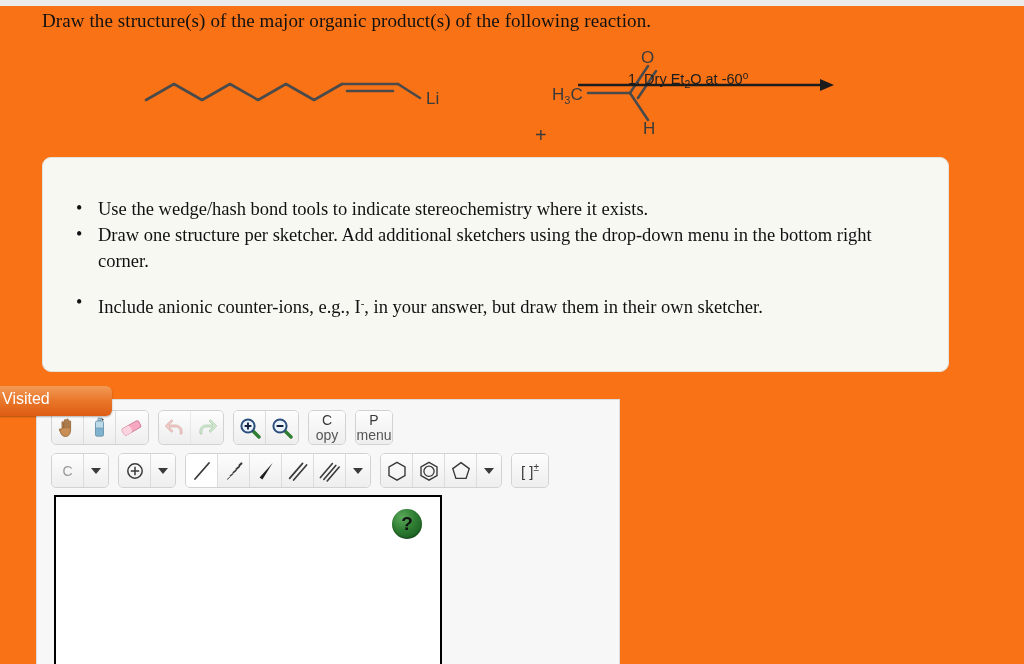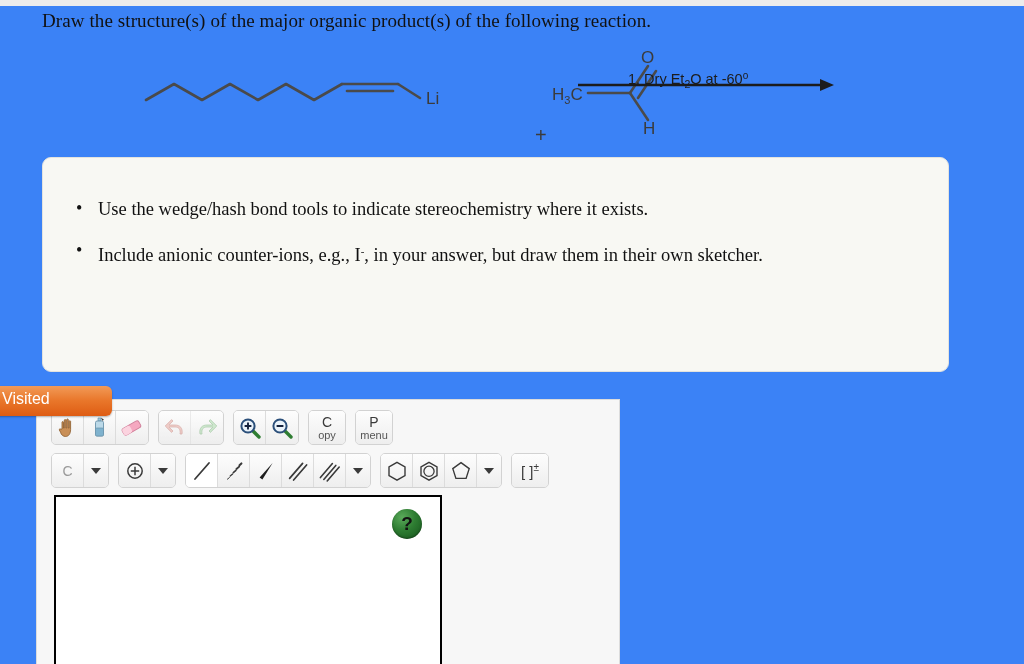--- a/index.html
+++ b/index.html
@@ -10,7 +10,7 @@
     font-family: "Liberation Serif", serif;
     overflow: hidden;
   }
-  #page { position: relative; width: 1024px; height: 664px; background: #3b82f6; }
+  #page { position: relative; width: 1024px; height: 664px; background: #f97316; }
 
   .top-strip {
     position: absolute; top: 0; left: 0; width: 1024px; height: 6px;

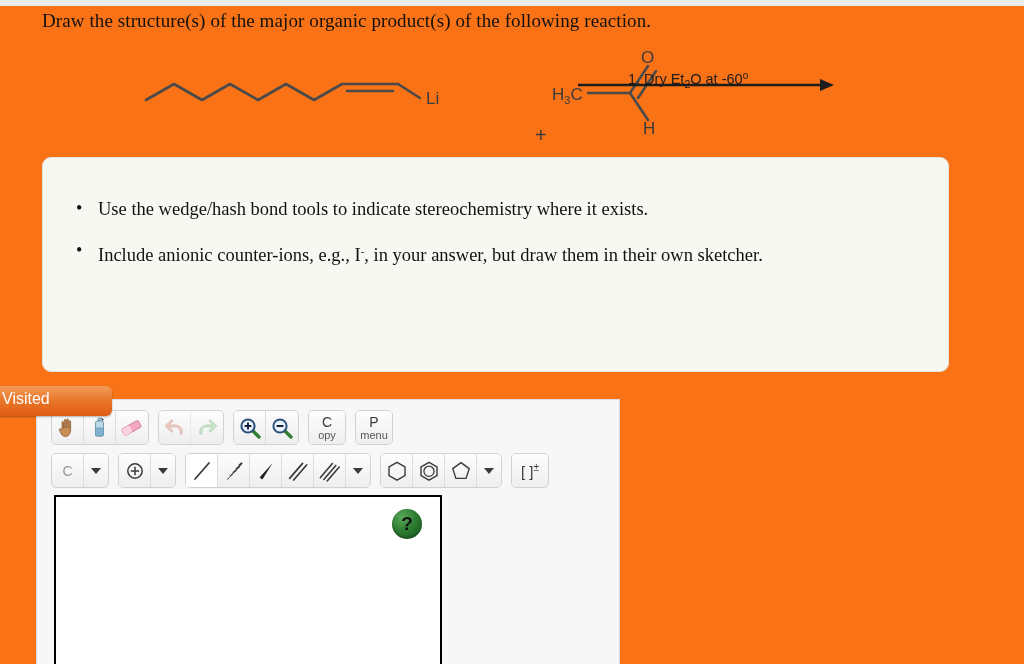--- a/index.html
+++ b/index.html
@@ -216,6 +216,7 @@
   <div class="instr-box">
     <ul class="instr-list">
       <li>Use the wedge/hash bond tools to indicate stereochemistry where it exists.</li>
+      <li><span>Draw one structure per sketcher. Add additional sketchers using the drop-down menu in the bottom right corner.</span></li>
       <li class="spaced"><span>Include anionic counter-ions, e.g., I</span><sup>-</sup><span>, in your answer, but draw them in their own sketcher.</span></li>
     </ul>
   </div>

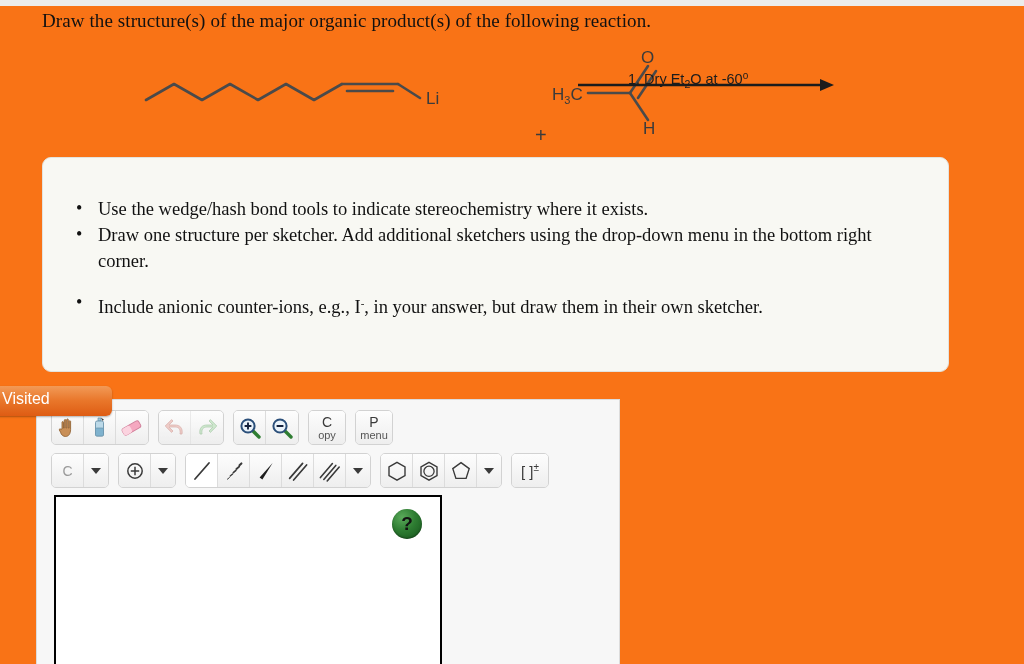--- a/index.html
+++ b/index.html
@@ -129,7 +129,7 @@
     line-height: 1; text-align: center; color: #555;
   }
   .cp-label b { display: block; font-size: 14px; font-weight: normal; color: #3a3a3a; }
-  .cp-label i { display: block; font-size: 11px; font-style: normal; margin-top: 1px; }
+  .cp-label i { display: block; font-size: 14px; font-style: normal; margin-top: 1px; }
 
   .el-label {
     font-family: "Liberation Sans", sans-serif;

